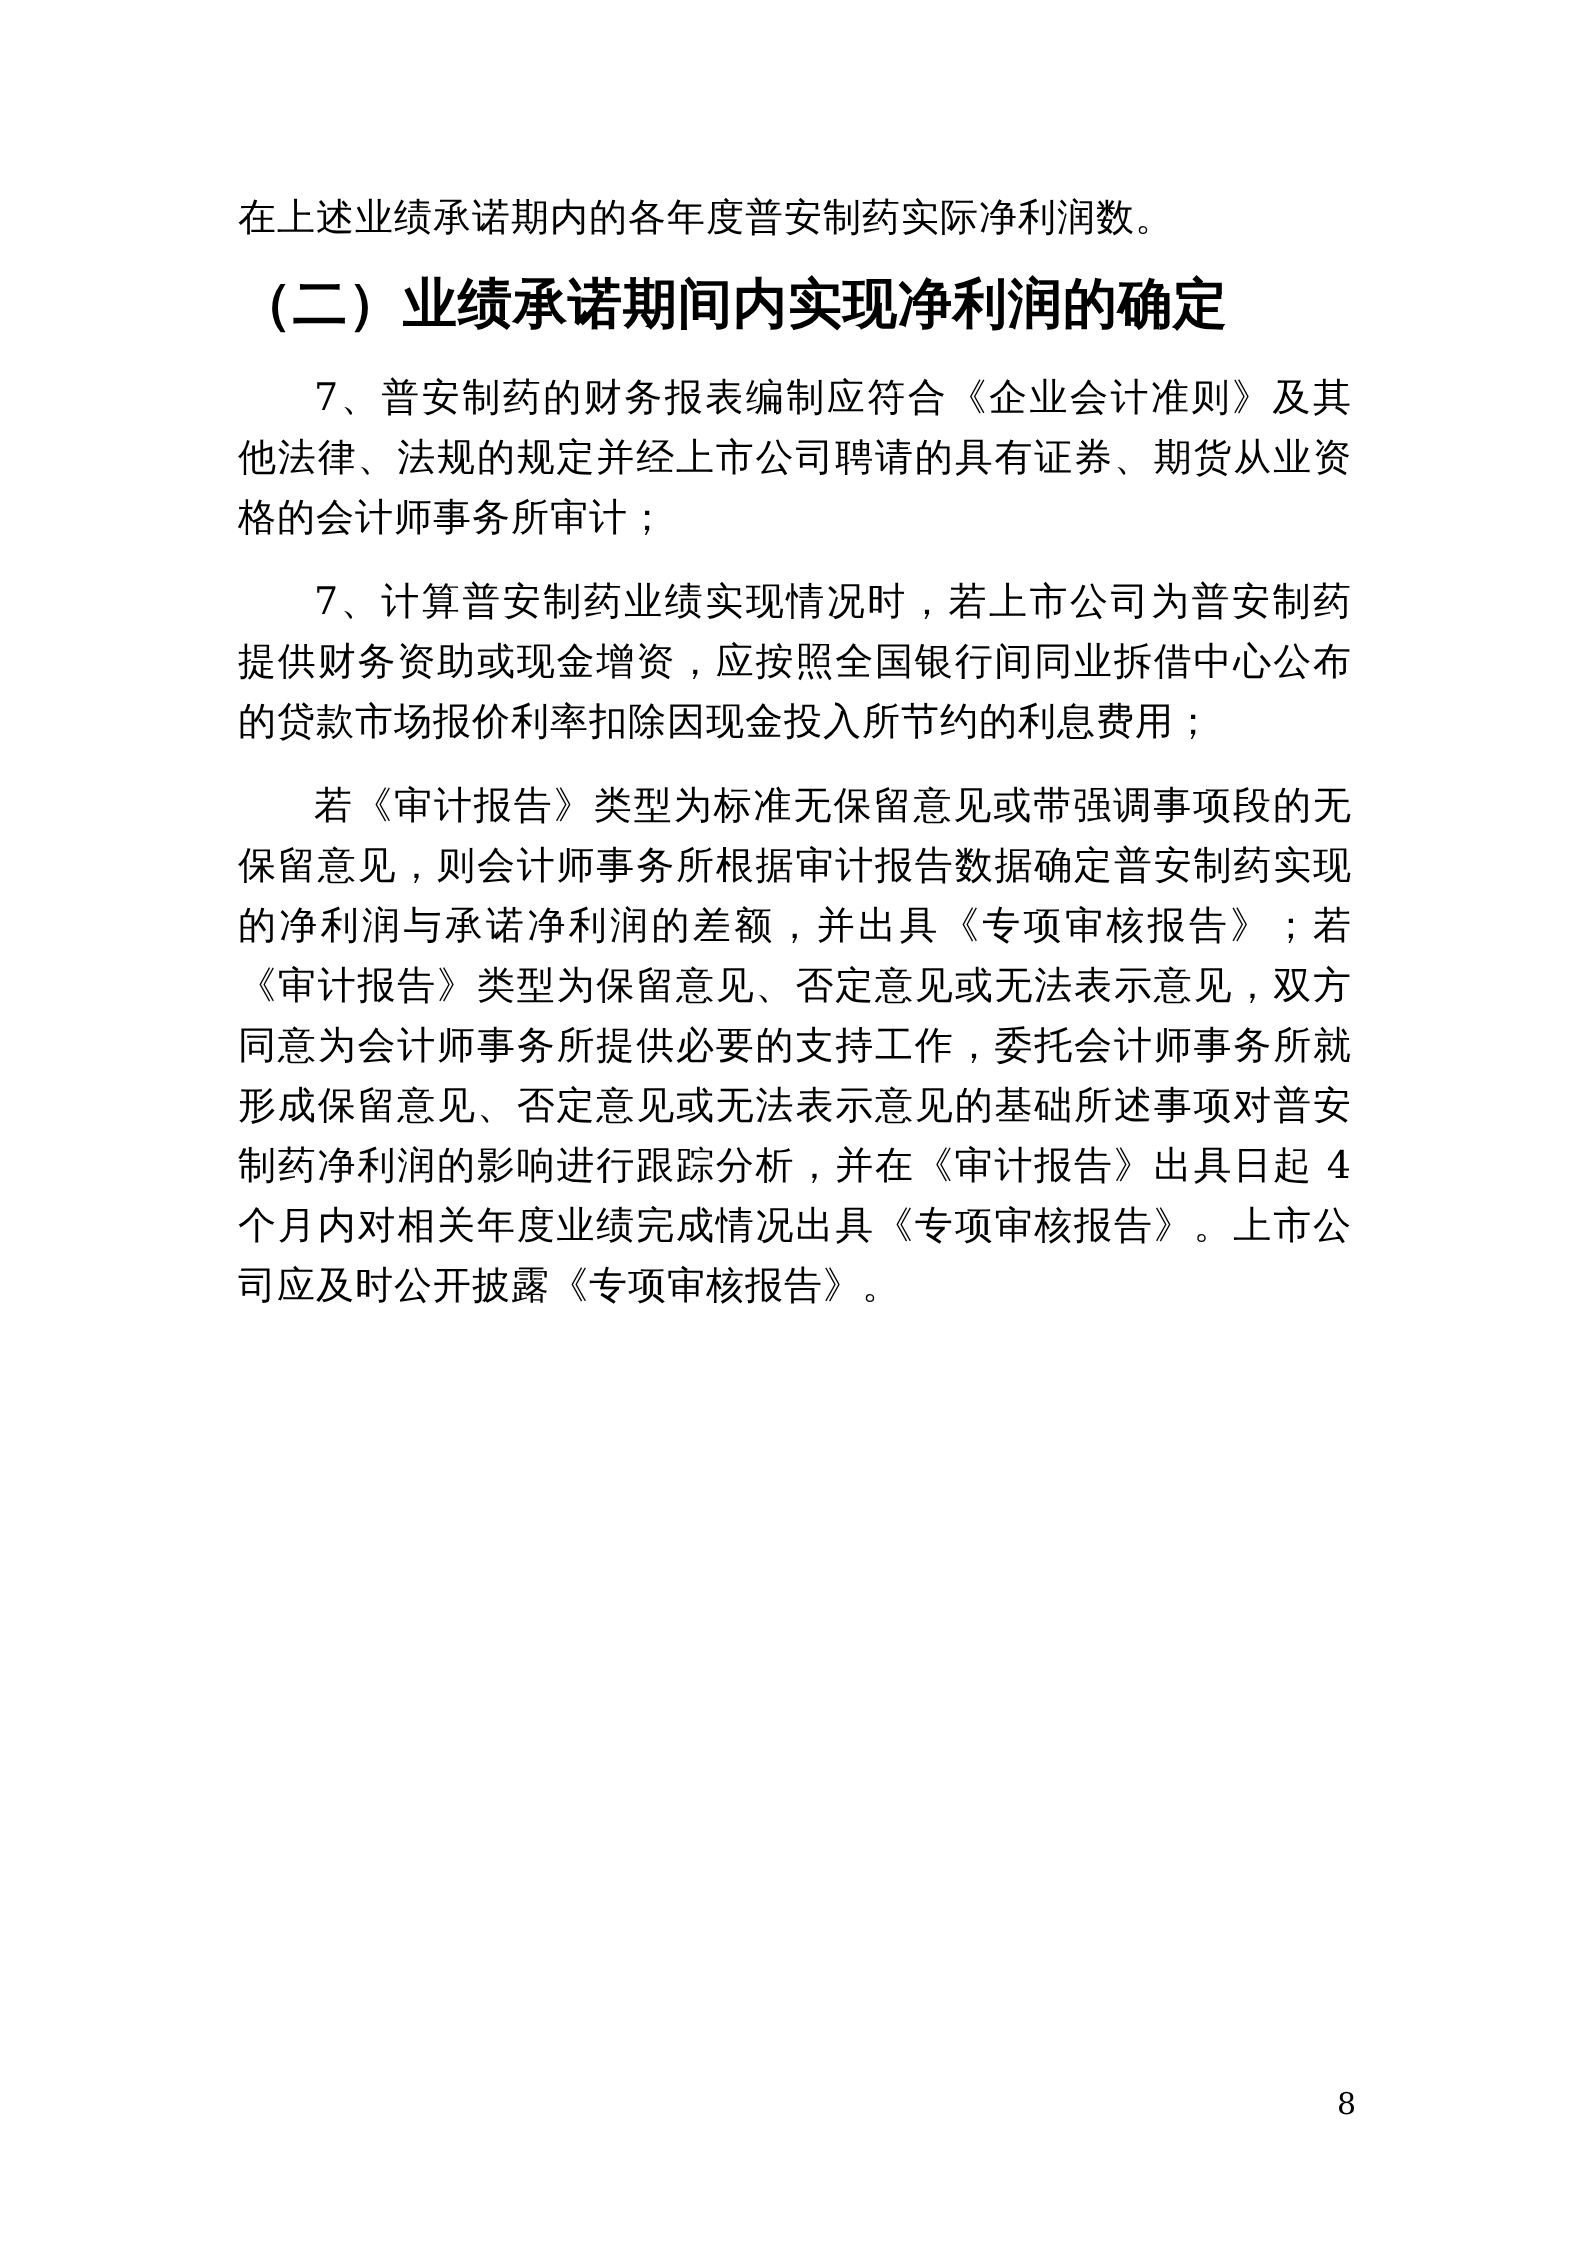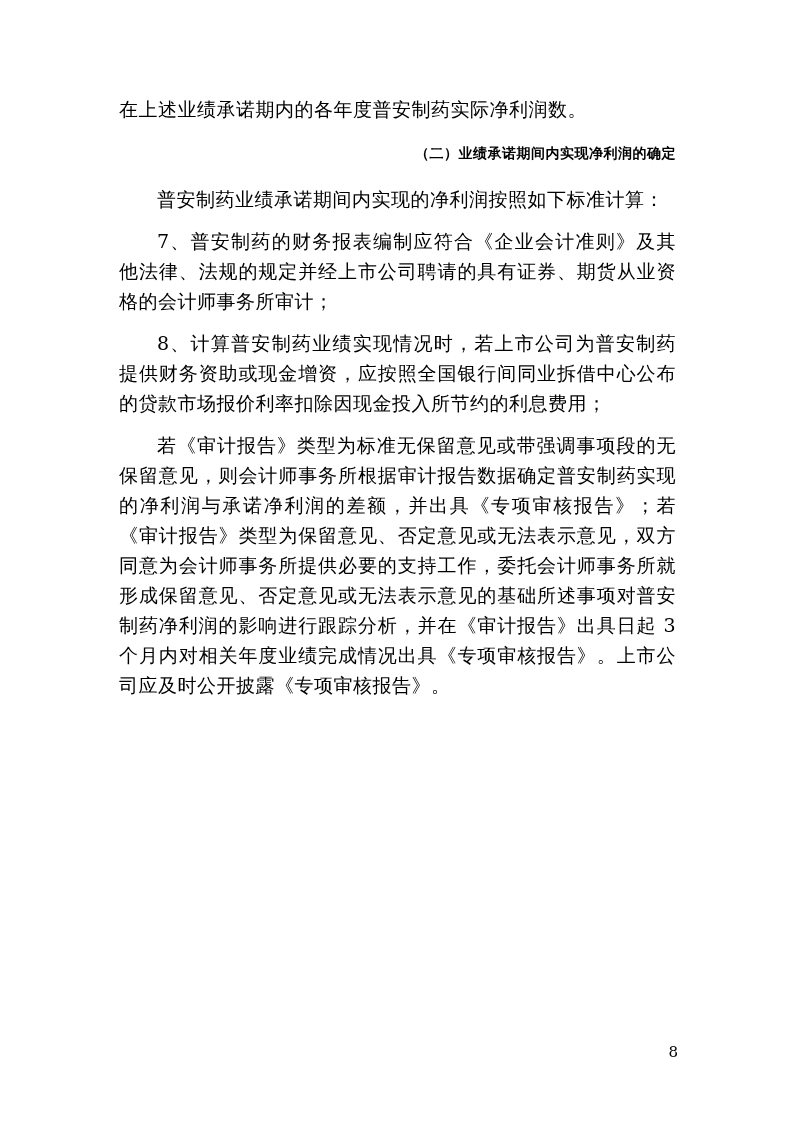--- a/index.html
+++ b/index.html
@@ -37,10 +37,10 @@
   .heading {
     font-family: "DejaVu Sans", "Liberation Sans", sans-serif;
     font-weight: bold;
-    font-size: 14px;
+    font-size: 27px;
     line-height: 30px;
     margin: 14px 0 16px 0;
-    text-align: right;
+    text-align: left;
     letter-spacing: 0.5px;
   }
   .page-number {

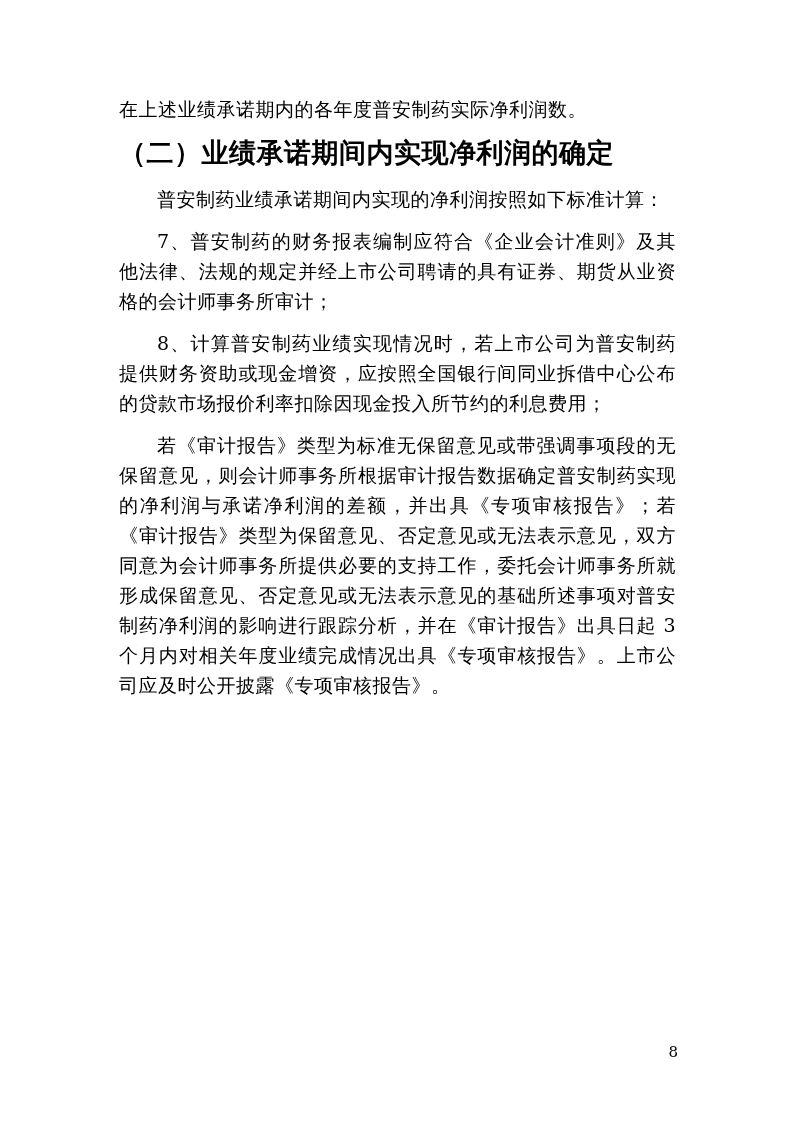--- a/index.html
+++ b/index.html
@@ -62,7 +62,6 @@
 
     <h2 class="heading">（二）业绩承诺期间内实现净利润的确定</h2>
 
-    <p class="body-text">普安制药业绩承诺期间内实现的净利润按照如下标准计算：</p>
 
     <p class="body-text">7、普安制药的财务报表编制应符合《企业会计准则》及其他法律、法规的规定并经上市公司聘请的具有证券、期货从业资格的会计师事务所审计；</p>
 

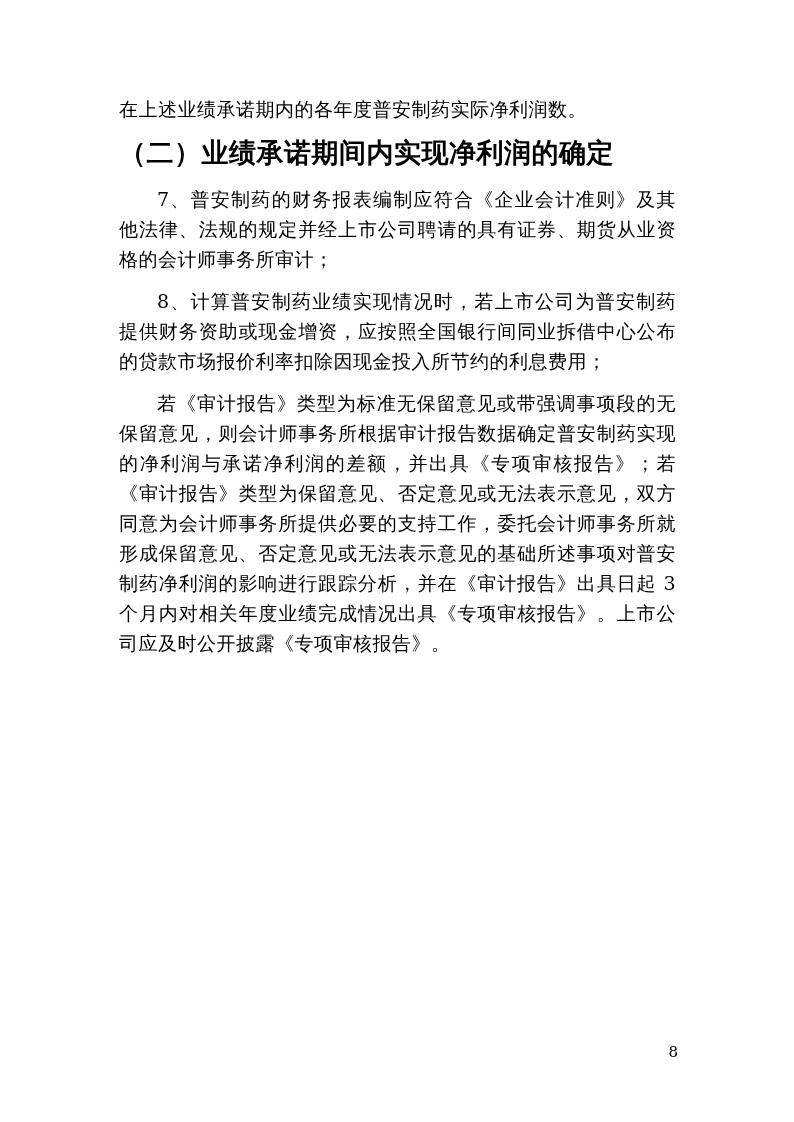--- a/index.html
+++ b/index.html
@@ -67,7 +67,7 @@
 
 
 
-    <p class="body-text">8、计算普安制药业绩实现情况时，若上市公司为普安制药提供财务资助或现金增资，应按照全国银行间同业拆借中心公布的贷款市场报价利率扣除因现金投入所节约的利息费用；</p>
+    <p class="body-text">7、计算普安制药业绩实现情况时，若上市公司为普安制药提供财务资助或现金增资，应按照全国银行间同业拆借中心公布的贷款市场报价利率扣除因现金投入所节约的利息费用；</p>
 
 
     <p class="body-text">若《审计报告》类型为标准无保留意见或带强调事项段的无保留意见，则会计师事务所根据审计报告数据确定普安制药实现的净利润与承诺净利润的差额，并出具《专项审核报告》；若《审计报告》类型为保留意见、否定意见或无法表示意见，双方同意为会计师事务所提供必要的支持工作，委托会计师事务所就形成保留意见、否定意见或无法表示意见的基础所述事项对普安制药净利润的影响进行跟踪分析，并在《审计报告》出具日起 3 个月内对相关年度业绩完成情况出具《专项审核报告》。上市公司应及时公开披露《专项审核报告》。</p>

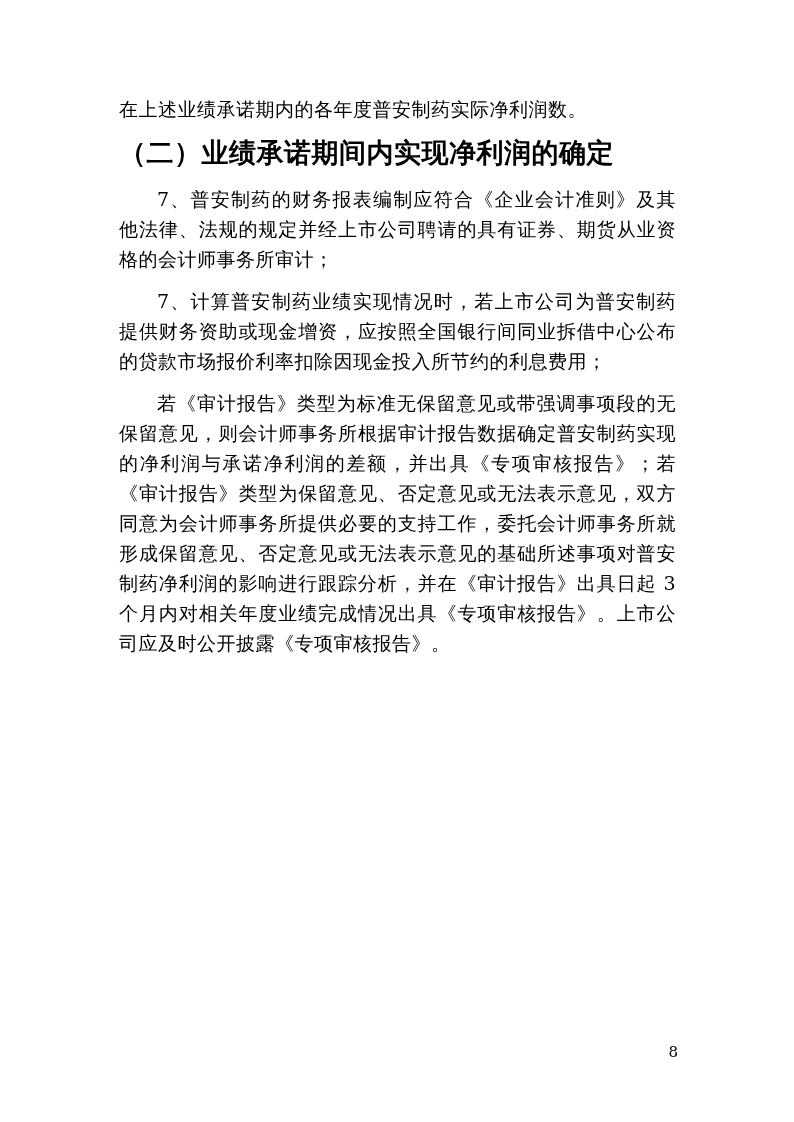--- a/index.html
+++ b/index.html
@@ -70,7 +70,7 @@
     <p class="body-text">7、计算普安制药业绩实现情况时，若上市公司为普安制药提供财务资助或现金增资，应按照全国银行间同业拆借中心公布的贷款市场报价利率扣除因现金投入所节约的利息费用；</p>
 
 
-    <p class="body-text">若《审计报告》类型为标准无保留意见或带强调事项段的无保留意见，则会计师事务所根据审计报告数据确定普安制药实现的净利润与承诺净利润的差额，并出具《专项审核报告》；若《审计报告》类型为保留意见、否定意见或无法表示意见，双方同意为会计师事务所提供必要的支持工作，委托会计师事务所就形成保留意见、否定意见或无法表示意见的基础所述事项对普安制药净利润的影响进行跟踪分析，并在《审计报告》出具日起 3 个月内对相关年度业绩完成情况出具《专项审核报告》。上市公司应及时公开披露《专项审核报告》。</p>
+    <p class="body-text">若《审计报告》类型为标准无保留意见或带强调事项段的无保留意见，则会计师事务所根据审计报告数据确定普安制药实现的净利润与承诺净利润的差额，并出具《专项审核报告》；若《审计报告》类型为保留意见、否定意见或无法表示意见，双方同意为会计师事务所提供必要的支持工作，委托会计师事务所就形成保留意见、否定意见或无法表示意见的基础所述事项对普安制药净利润的影响进行跟踪分析，并在《审计报告》出具日起 4 个月内对相关年度业绩完成情况出具《专项审核报告》。上市公司应及时公开披露《专项审核报告》。</p>
 
 
   </div>

